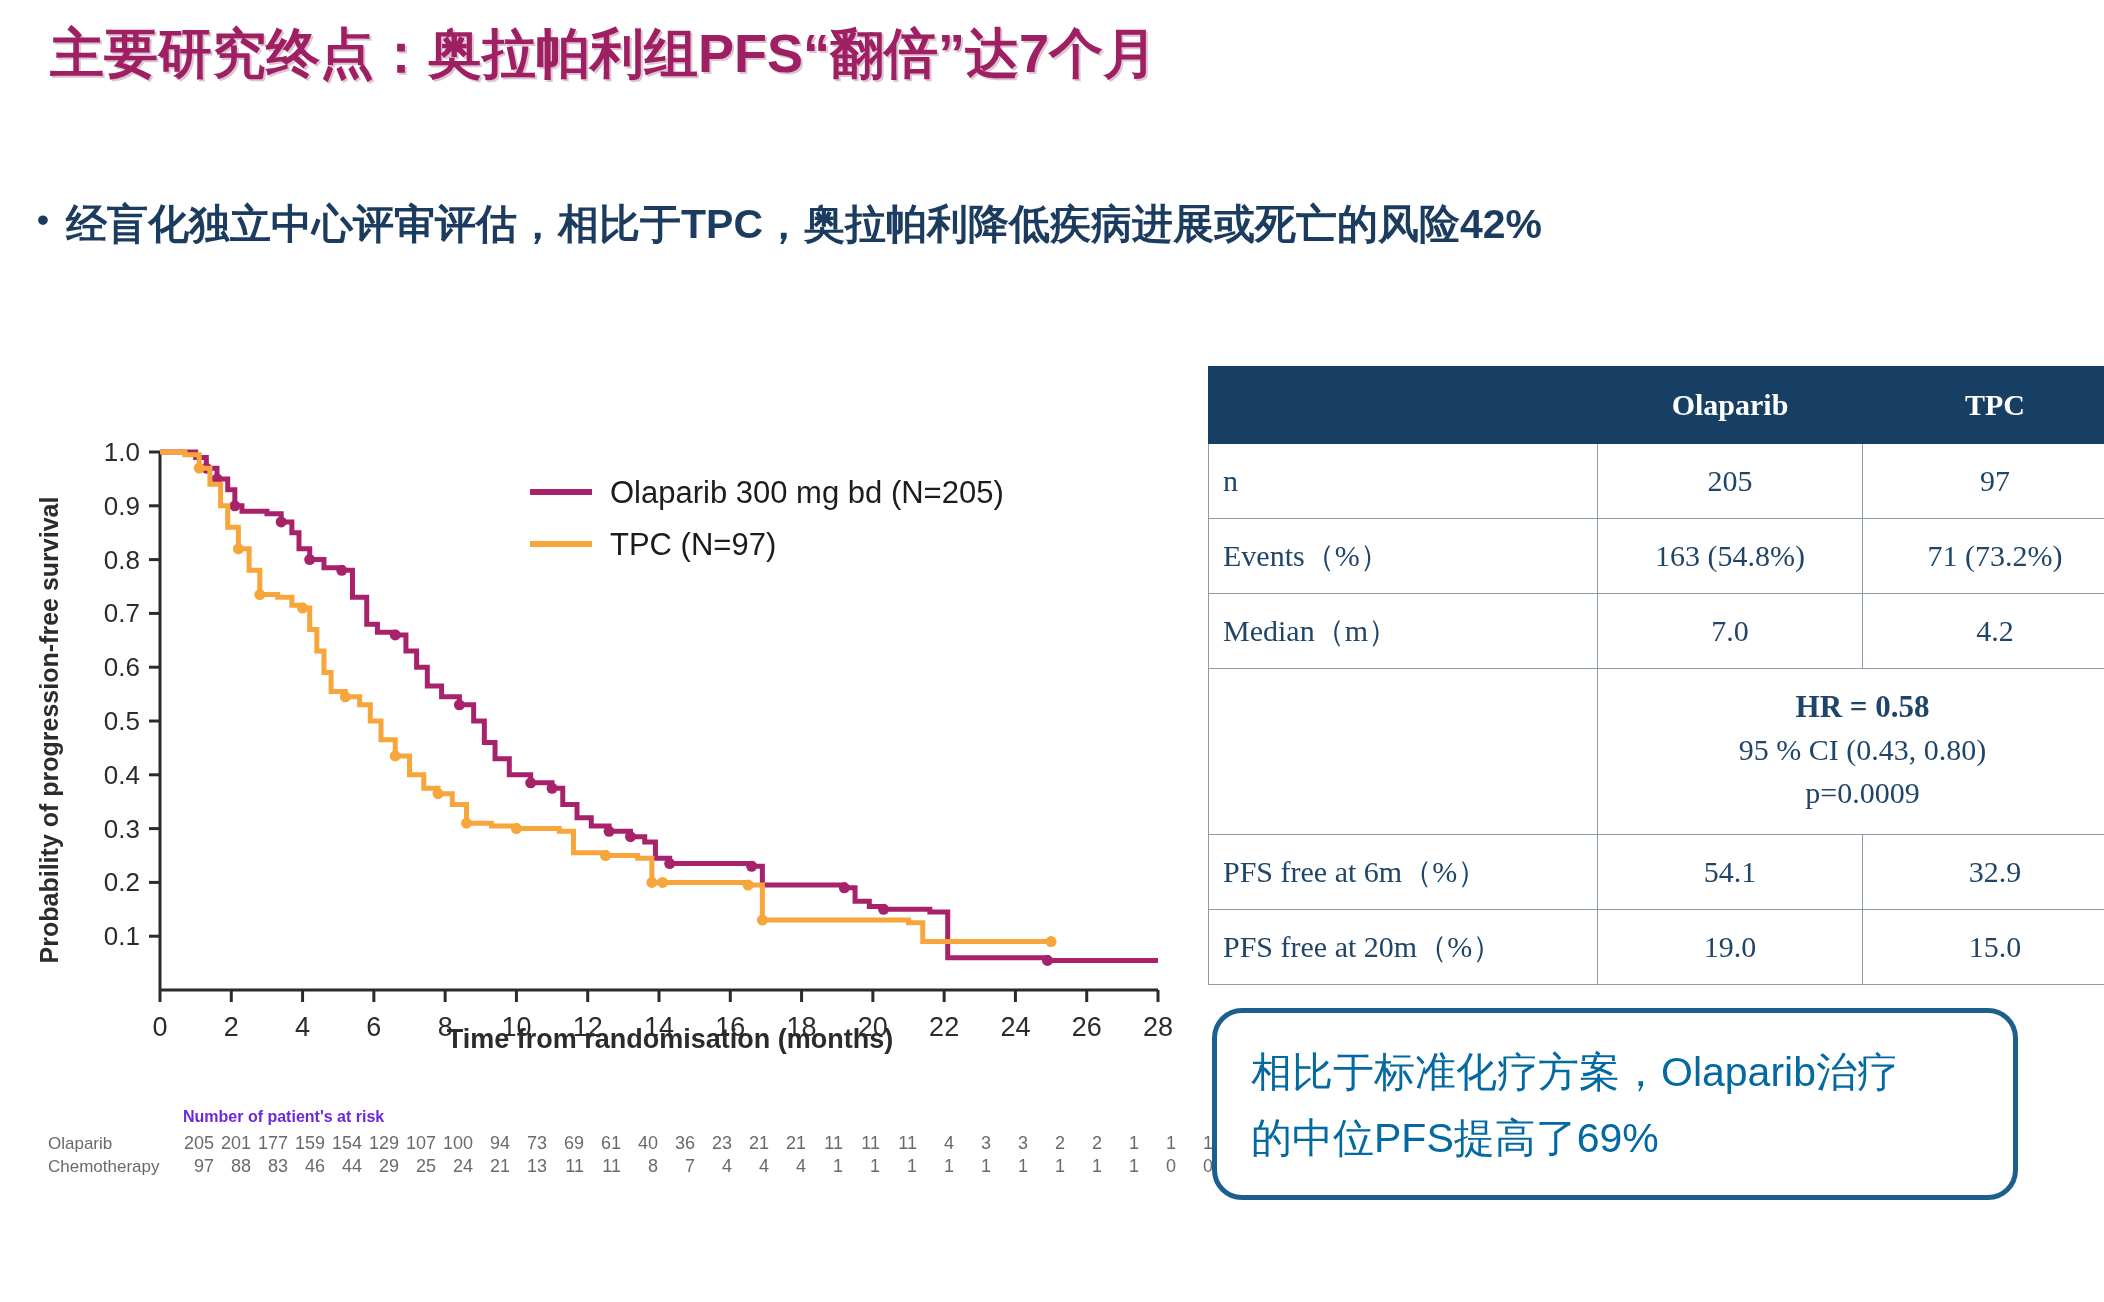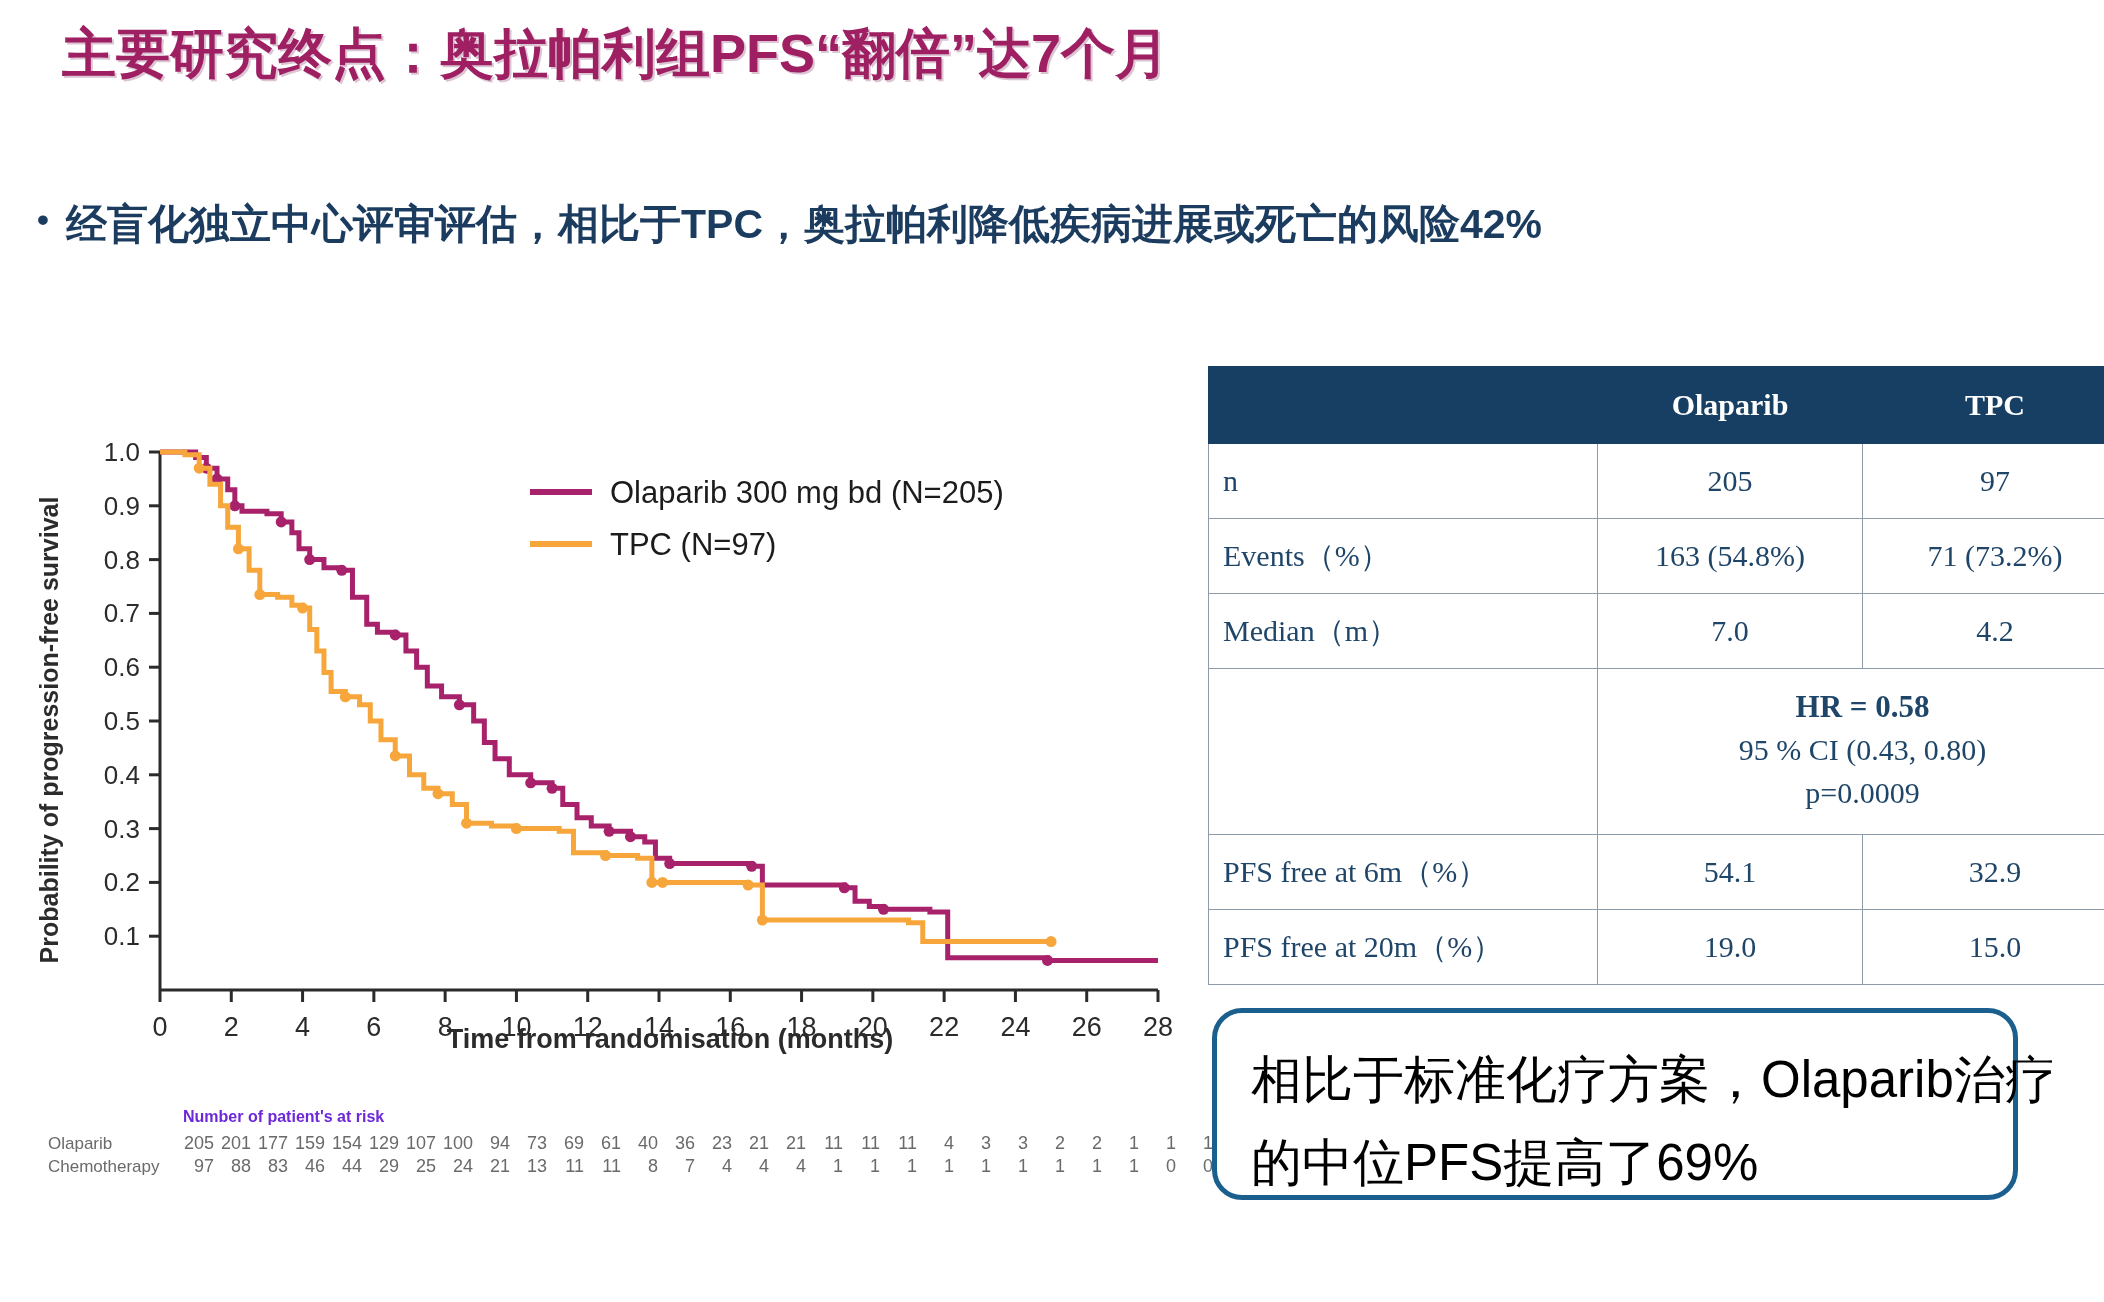--- a/index.html
+++ b/index.html
@@ -18,7 +18,7 @@
   
   #slide-title {
     position: absolute;
-    left: 62px;
+    left: 50px;
     top: 18px;
     font-size: 54px;
     font-weight: bold;

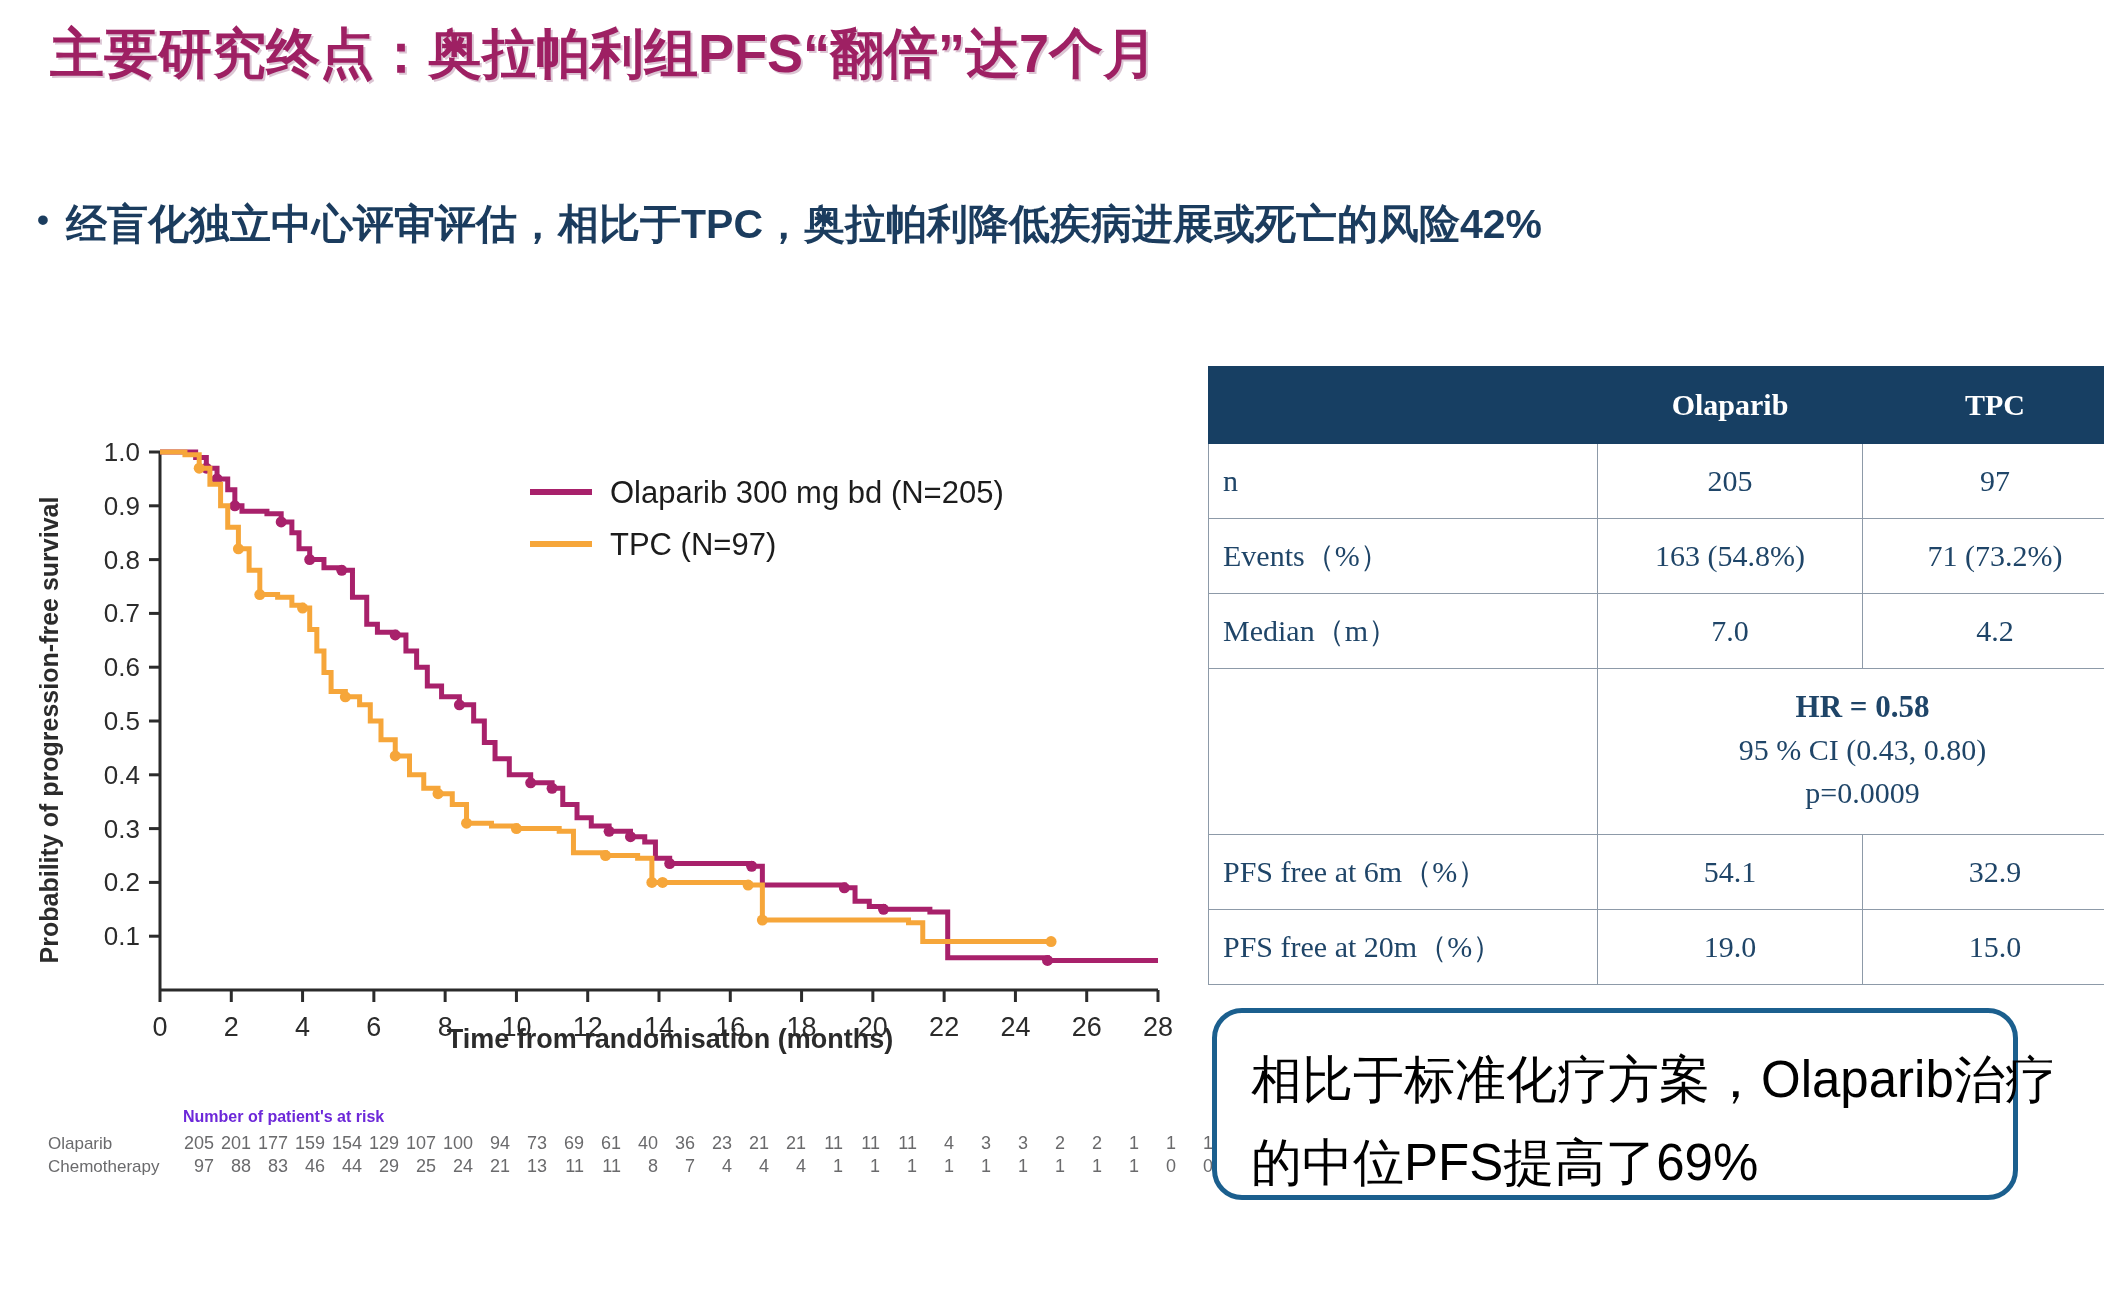--- a/index.html
+++ b/index.html
@@ -157,8 +157,8 @@
     border: 5px solid #1b5f8e;
     border-radius: 30px;
     box-sizing: border-box;
-    color: #000000;
-    font-size: 51px;
+    color: #0369a1;
+    font-size: 41px;
     line-height: 1.62;
     padding: 26px 34px 0 34px;
     background: #ffffff;

